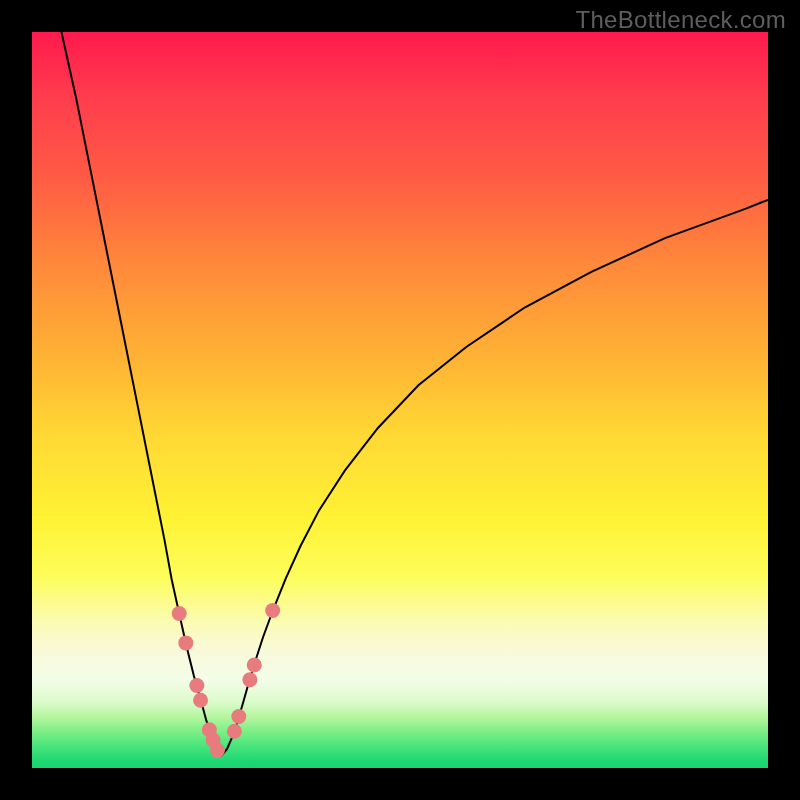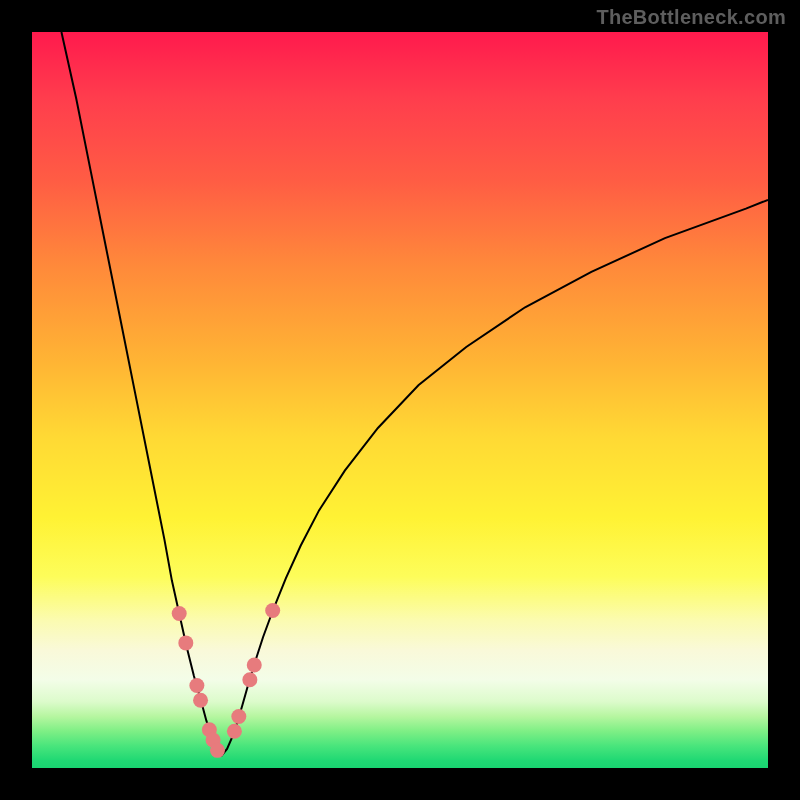--- a/index.html
+++ b/index.html
@@ -71,8 +71,8 @@
     position: absolute;
     top: 6px;
     right: 14px;
-    font-size: 20px;
-    font-weight: 700;
+    font-size: 24px;
+    font-weight: 400;
     color: #5e5e5e;
     letter-spacing: 0.3px;
   }

